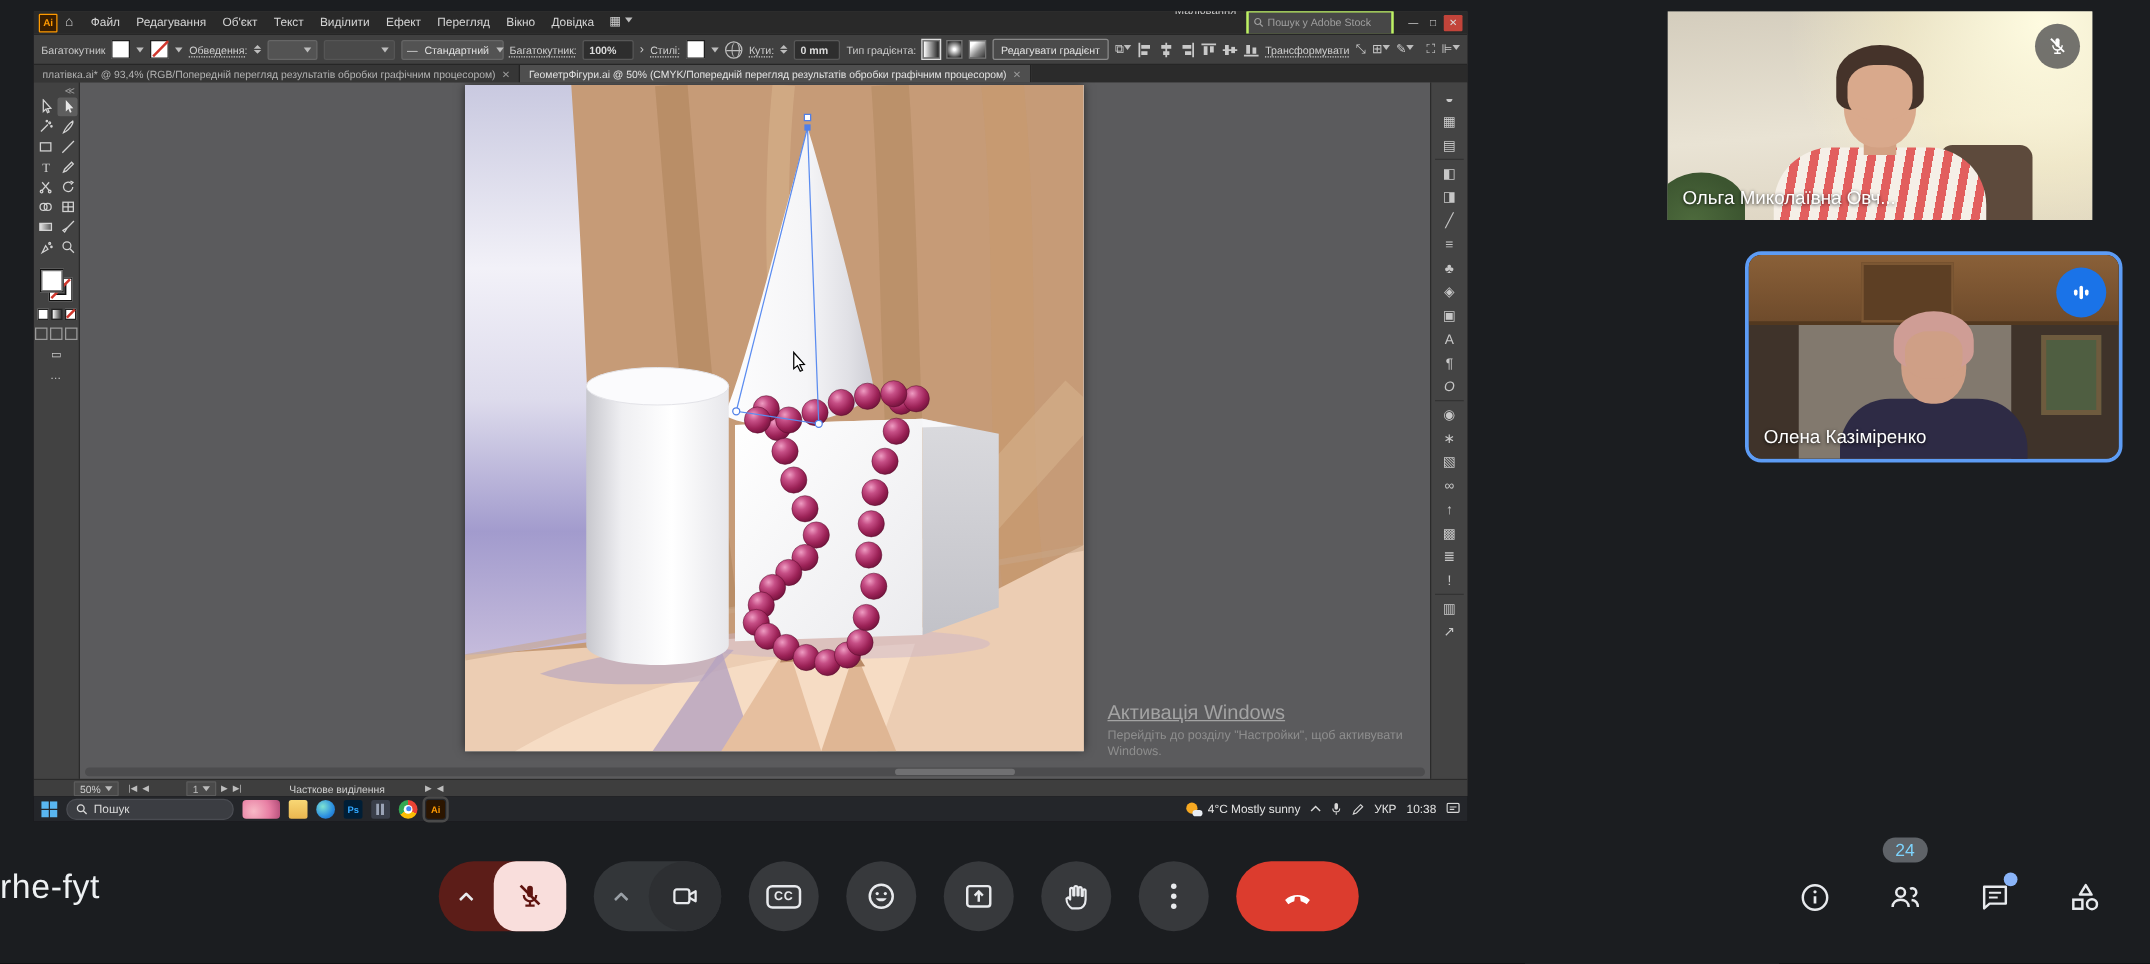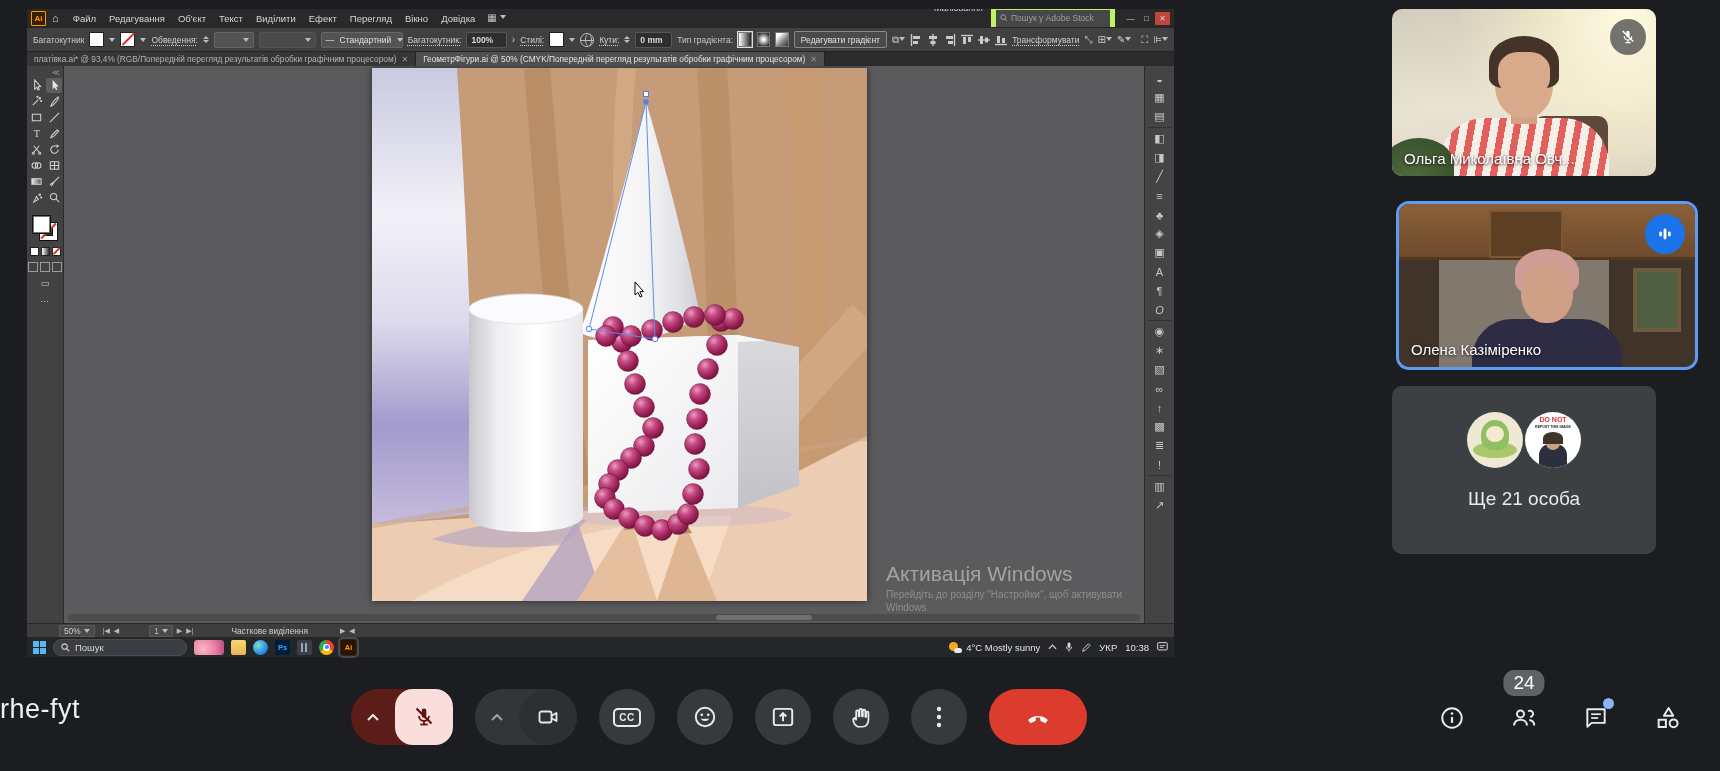--- a/index.html
+++ b/index.html
@@ -17,7 +17,7 @@
   .tb-right{margin-left:auto;display:flex;align-items:center;gap:8px;}
   .ws-switch{color:#cfcfcf;font-size:9px;display:flex;gap:17px;align-items:center;flex-direction:column;}
   .caret{display:inline-block;width:0;height:0;border-left:3px solid transparent;border-right:3px solid transparent;border-top:4px solid #bdbdbd;}
-  .ai-search{width:106px;height:13px;background:#474747;border:5px solid #bef264;border-radius:2px;
+  .ai-search{width:106px;height:13px;background:#474747;border:2px solid #bef264;border-radius:2px;
              display:flex;align-items:center;gap:3px;padding:2px 4px;color:#9f9f9f;font-size:8.5px;overflow:hidden;white-space:nowrap;}
   .winbtns{display:flex;align-items:center;gap:1px;}
   .winbtn{width:15px;height:13px;color:#d9d9d9;font-size:8px;display:flex;align-items:center;justify-content:center;}

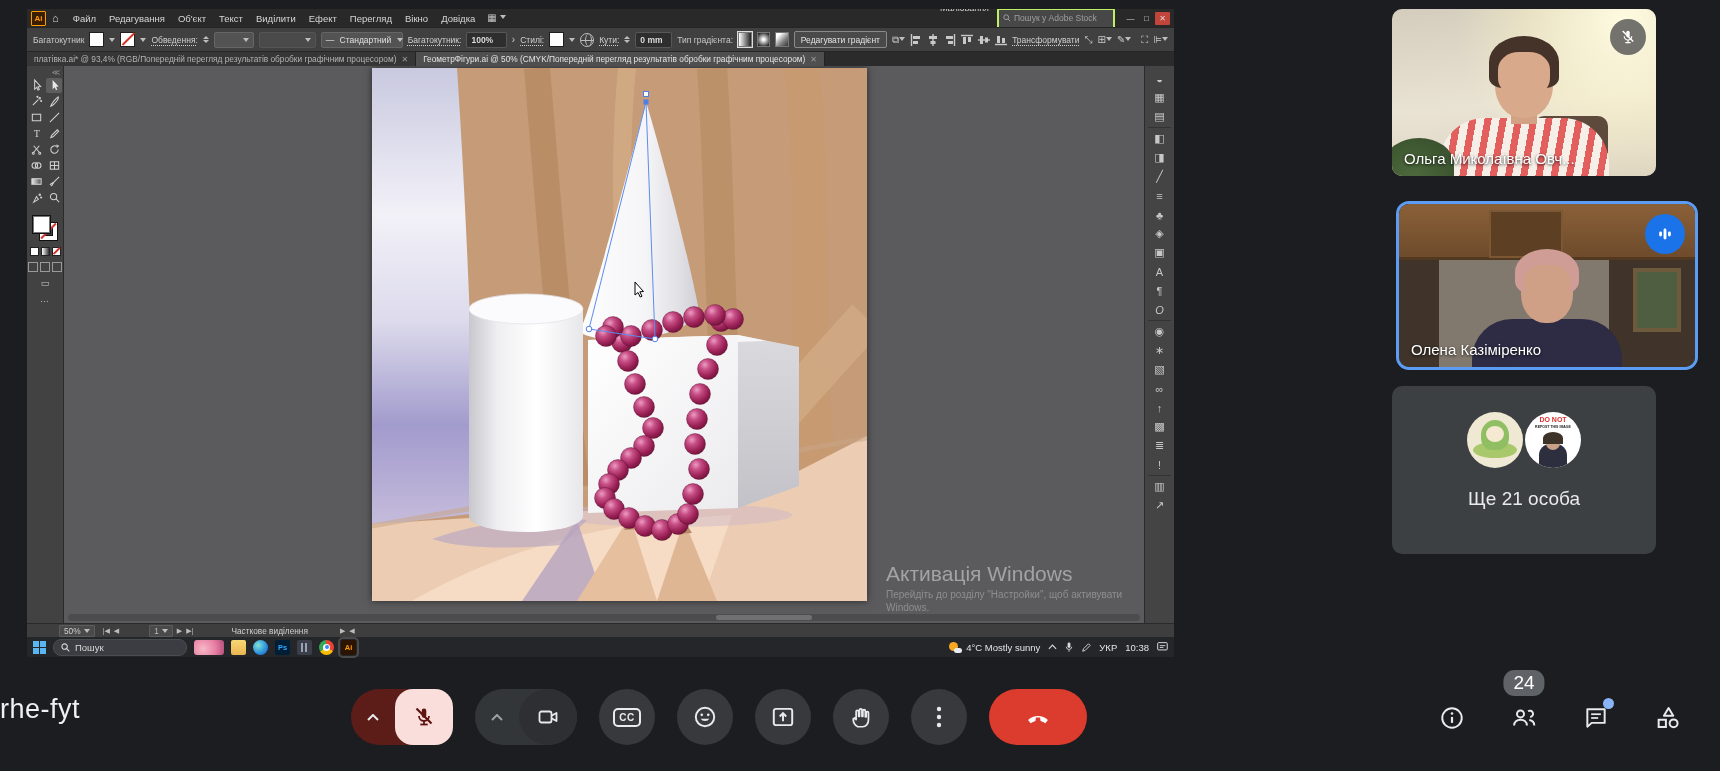--- a/index.html
+++ b/index.html
@@ -112,7 +112,7 @@
   .wx-ico:before{content:"";position:absolute;left:0;top:1px;width:9px;height:9px;border-radius:50%;background:#f6a821;}
   .wx-ico:after{content:"";position:absolute;right:0;bottom:1px;width:8px;height:5px;border-radius:4px;background:#e8ecf2;}
   
-  .tile{position:absolute;left:1392px;width:264px;border-radius:10px;overflow:hidden;background:#3c4043;}
+  .tile{position:absolute;left:1334px;width:340px;border-radius:0;overflow:hidden;background:#3c4043;}
   .tile-name{position:absolute;left:12px;bottom:9px;color:#fff;font-size:15px;text-shadow:0 1px 3px rgba(0,0,0,.85);z-index:5;}
   .badge-ico{position:absolute;right:10px;top:10px;width:36px;height:36px;border-radius:50%;display:flex;align-items:center;justify-content:center;z-index:5;}
   .mic-badge{background:rgba(70,70,72,.75);}

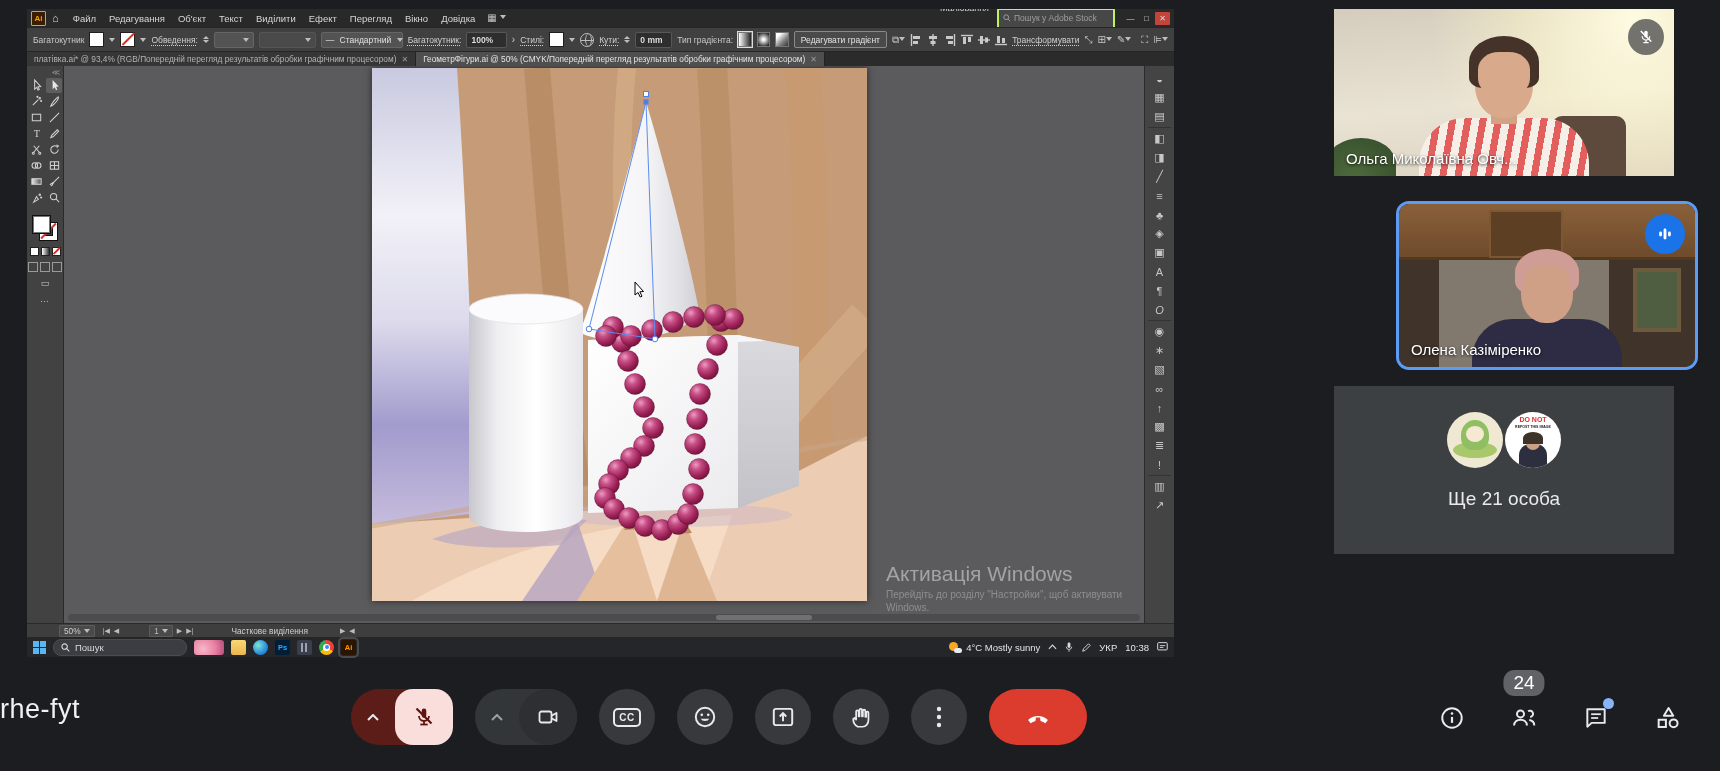--- a/index.html
+++ b/index.html
@@ -695,23 +695,6 @@
     <div class="tile-name">Олена Казіміренко</div>
   </div>
 
-  <div class="tile" style="top:386px;height:168px;">
-    <div class="t3-avatars">
-      <div class="avatar av1">
-        <div class="pad"></div>
-          <div class="body"></div>
-          <div class="face"></div>
-      </div>
-      <div class="avatar av2">
-        <div class="warn1">DO NOT</div>
-        <div class="warn2">REPOST THIS IMAGE</div>
-        <div class="fig"></div>
-          <div class="fighead"></div>
-          <div class="fighair"></div>
-      </div>
-    </div>
-    <div class="t3-label">Ще 21 особа</div>
-  </div>
 
   <div class="meet-code">rhe-fyt</div>
 

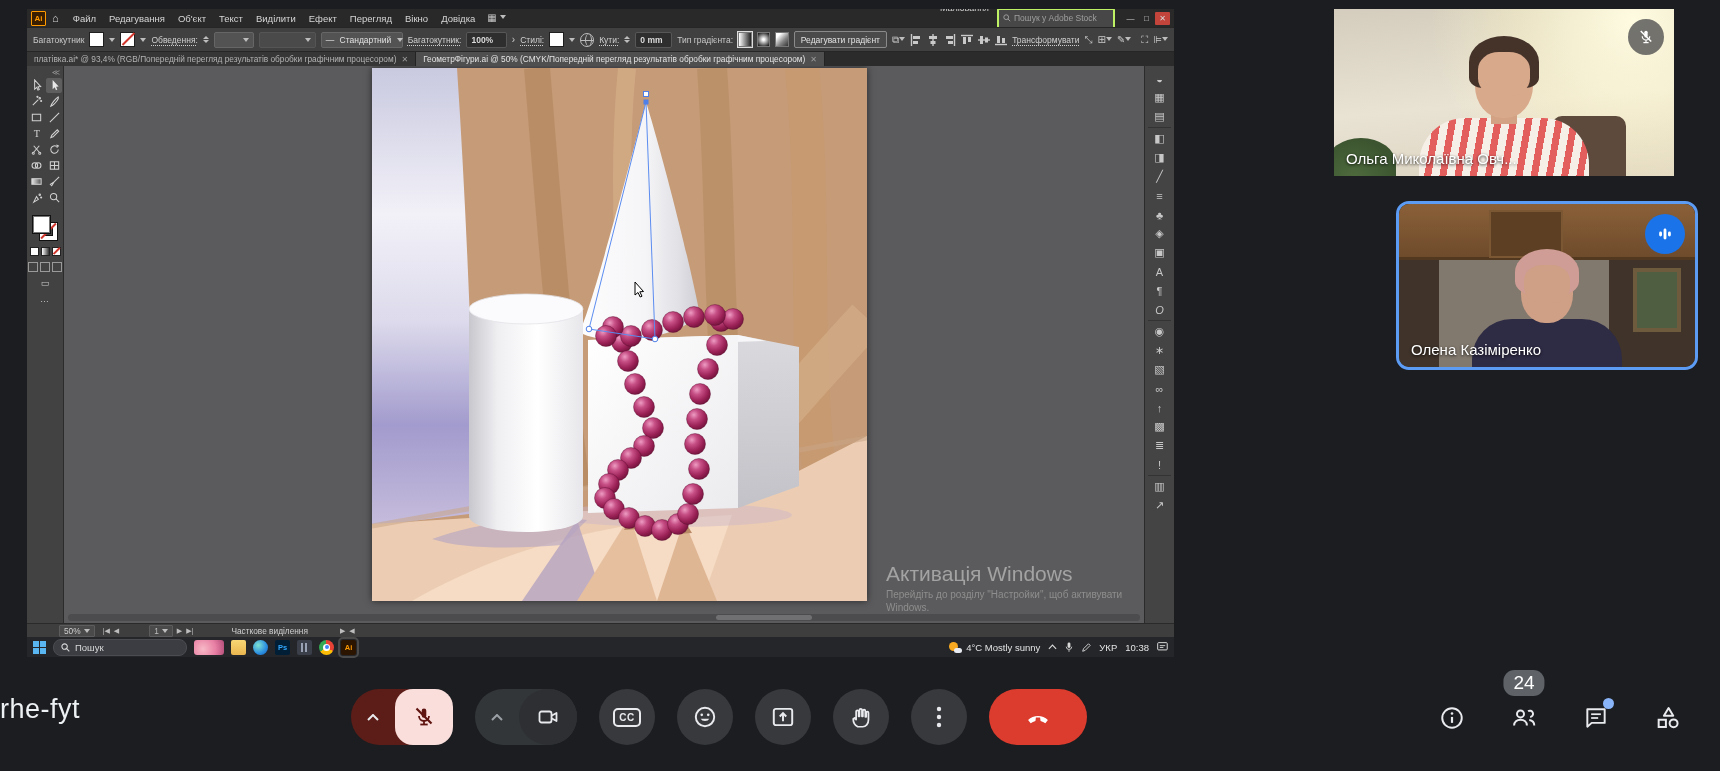--- a/index.html
+++ b/index.html
@@ -79,7 +79,7 @@
   .artboard{position:absolute;left:308px;top:2px;width:495px;height:533px;background:#fff;box-shadow:0 0 7px rgba(0,0,0,.55);}
   .artboard svg{display:block;}
   .watermark{position:absolute;left:822px;top:496px;width:256px;color:#a3a3a3;}
-  .watermark .w1{font-size:21px;}
+  .watermark .w1{font-size:16px;text-decoration:underline;}
   .watermark .w2{font-size:10px;color:#8e8e8e;margin-top:3px;line-height:1.25;}
   .hscroll{position:absolute;left:4px;right:4px;bottom:2px;height:7px;background:#4c4c4e;border-radius:4px;}
   .hthumb{position:absolute;left:648px;width:96px;top:1px;bottom:1px;background:#707072;border-radius:4px;}

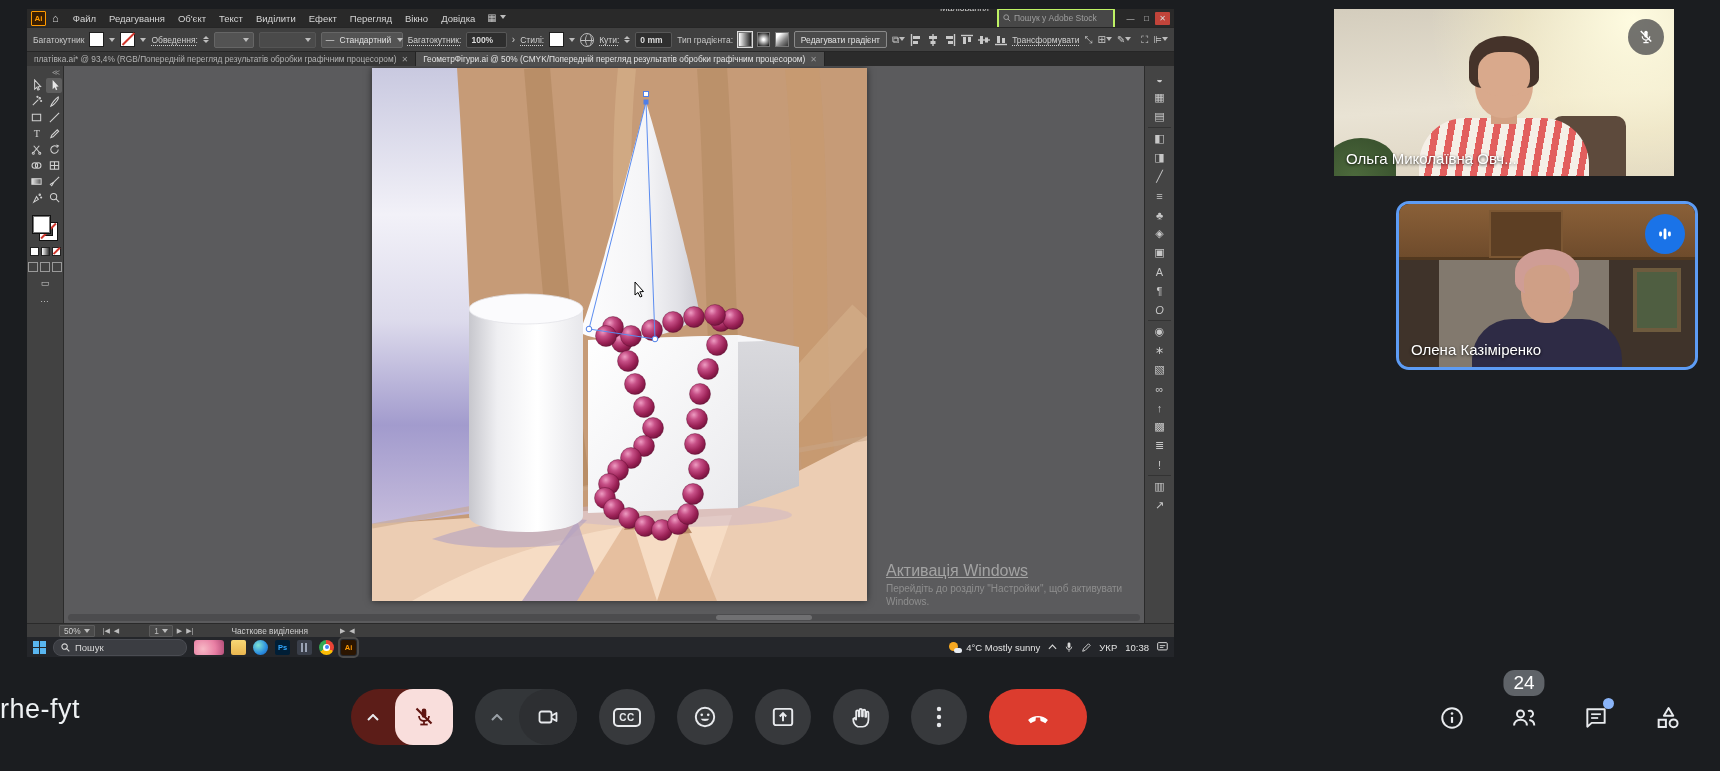--- a/index.html
+++ b/index.html
@@ -163,8 +163,8 @@
   .end-call{width:98px;height:56px;border-radius:28px;background:#dc3c2e;display:flex;align-items:center;justify-content:center;}
   .right-icons{position:absolute;left:1437px;top:703px;display:flex;align-items:center;gap:42px;}
   .ric{position:relative;width:30px;height:30px;display:flex;align-items:center;justify-content:center;}
-  .count-badge{position:absolute;left:50%;transform:translateX(-50%);top:-33px;background:#5f6368;color:#ffffff;
-               font-size:19px;padding:2px 10px;border-radius:11px;}
+  .count-badge{position:absolute;left:50%;transform:translateX(-50%);top:-33px;background:#5f6368;color:#7dd3fc;
+               font-size:14px;padding:2px 10px;border-radius:11px;}
   .unread-dot{position:absolute;right:-3px;top:-5px;width:11px;height:11px;border-radius:50%;background:#8ab4f8;}
   .chev-up{stroke:#e8eaed;stroke-width:2;fill:none;}
 </style>

